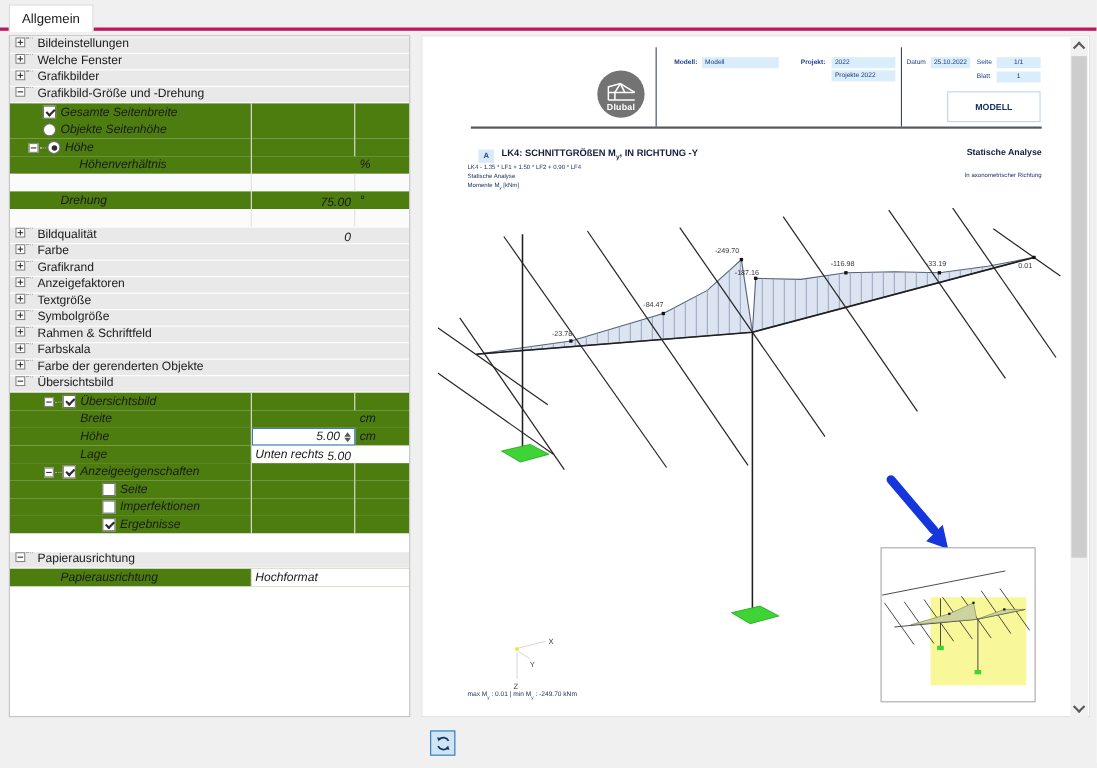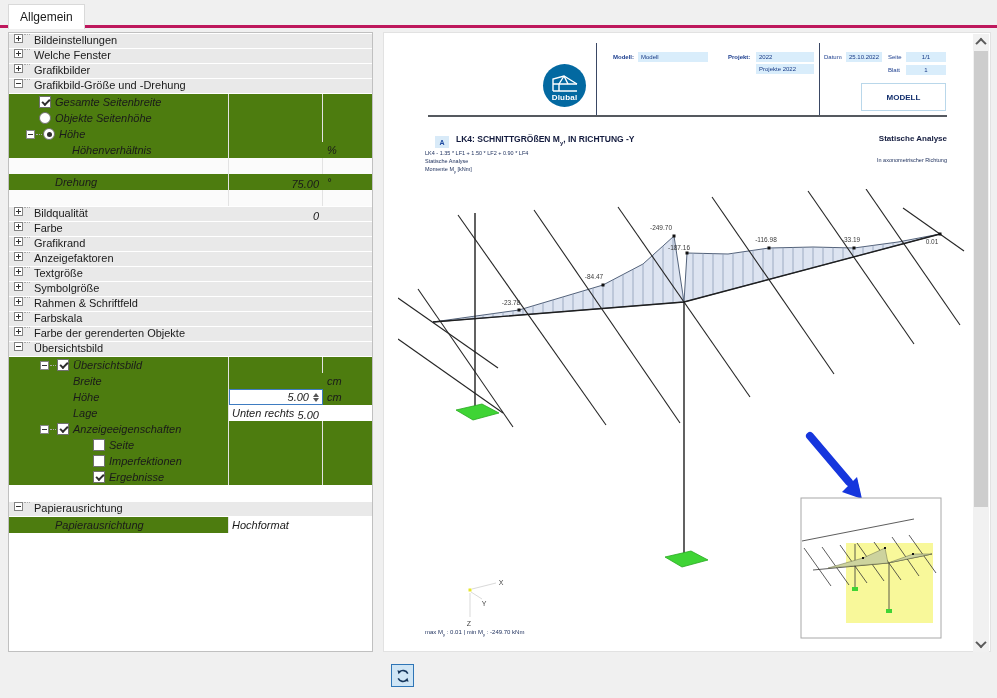--- a/index.html
+++ b/index.html
@@ -48,7 +48,7 @@
   
   .hline { position:absolute; background:#55595f; }
   .vline { position:absolute; background:#3a4764; width:1px; }
-  .logo-circle { position:absolute; left:145px; top:25px; width:43px; height:43px; border-radius:50%; background:#0369a1;
+  .logo-circle { position:absolute; left:145px; top:25px; width:43px; height:43px; border-radius:50%; background:#737373;
                  display:flex; flex-direction:column; align-items:center; justify-content:flex-end; overflow:hidden; }
   .logo-text { color:#fff; font-size:8px; font-weight:bold; margin-bottom:5px; letter-spacing:.2px; }
   .hdr-label { position:absolute; font-size:6px; color:#1d3f8f; white-space:nowrap; }

